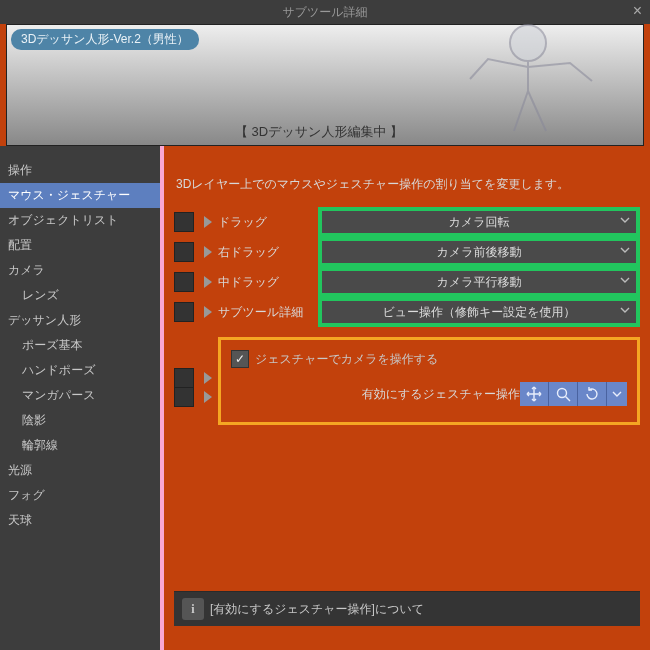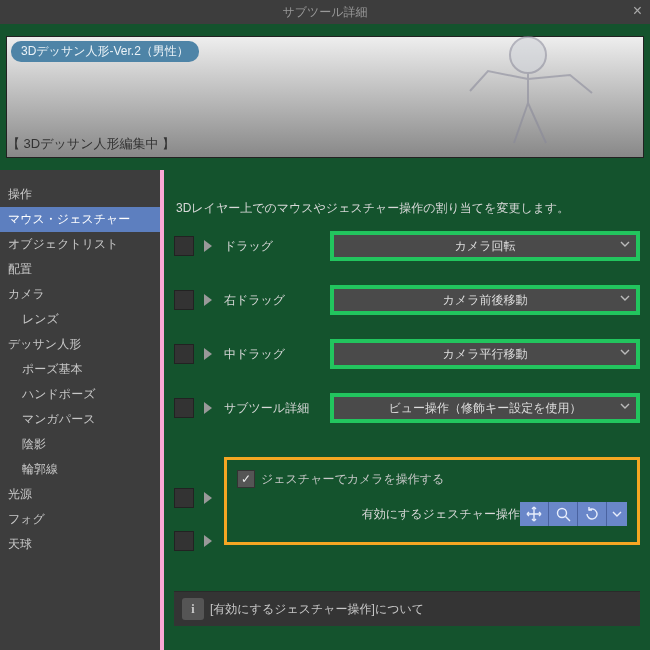--- a/index.html
+++ b/index.html
@@ -3,7 +3,7 @@
 <meta charset="utf-8">
 <style>
   html,body{margin:0;padding:0;background:#1a1a1a;font-family:"Meiryo","Hiragino Sans",sans-serif;color:#c8c8c8;font-size:12px;width:650px;height:650px;overflow:hidden}
-  .win{width:650px;height:650px;background:#14532d;display:flex;flex-direction:column}
+  .win{width:650px;height:650px;background:#c2410c;display:flex;flex-direction:column}
   .titlebar{height:24px;display:flex;align-items:center;justify-content:center;position:relative;background:#3d3d3d;color:#999;font-size:12px}
   .titlebar .close{position:absolute;right:8px;top:2px;font-size:16px;color:#aaa;cursor:pointer}
   .preview{height:120px;margin:12px 6px;background:linear-gradient(#eee,#888);position:relative;border:1px solid #222}

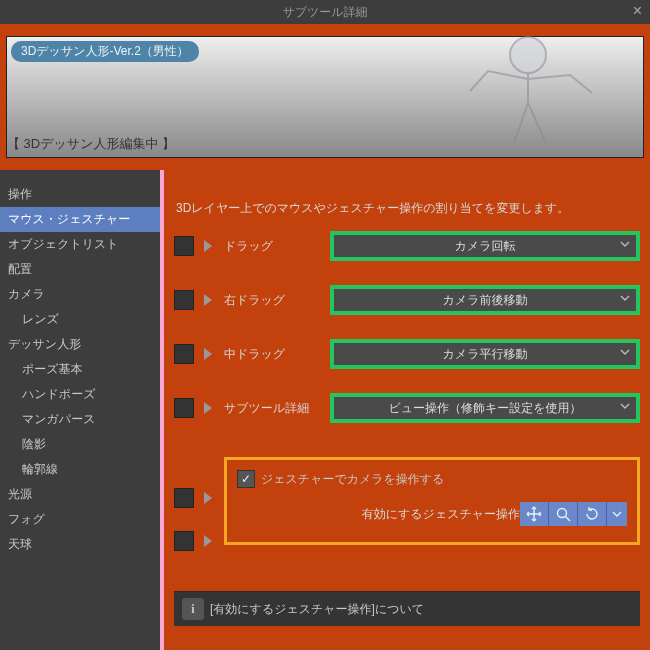--- a/index.html
+++ b/index.html
@@ -6,7 +6,7 @@
   .win{width:650px;height:650px;background:#c2410c;display:flex;flex-direction:column}
   .titlebar{height:24px;display:flex;align-items:center;justify-content:center;position:relative;background:#3d3d3d;color:#999;font-size:12px}
   .titlebar .close{position:absolute;right:8px;top:2px;font-size:16px;color:#aaa;cursor:pointer}
-  .preview{height:120px;margin:12px 6px;background:linear-gradient(#eee,#888);position:relative;border:1px solid #222}
+  .preview{height:120px;margin:0 6px;background:linear-gradient(#eee,#888);position:relative;border:1px solid #222}
   .chip{position:absolute;left:4px;top:4px;background:#4e84a7;color:#eaf2f7;border-radius:10px;padding:2px 10px;font-size:12px}
   .editing{position:absolute;bottom:4px;left:0;right:12px;color:#333;font-size:13px}
   .mann{position:absolute;right:30px;top:-10px;opacity:.55}

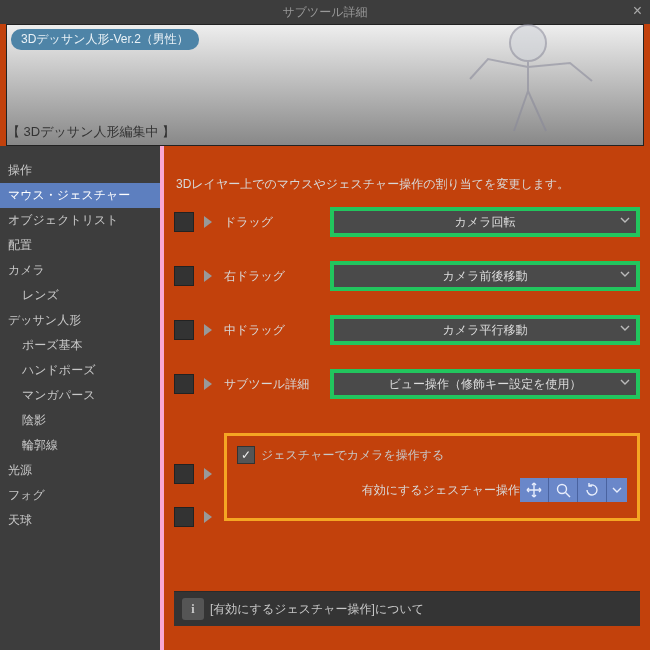--- a/index.html
+++ b/index.html
@@ -8,7 +8,7 @@
   .titlebar .close{position:absolute;right:8px;top:2px;font-size:16px;color:#aaa;cursor:pointer}
   .preview{height:120px;margin:0 6px;background:linear-gradient(#eee,#888);position:relative;border:1px solid #222}
   .chip{position:absolute;left:4px;top:4px;background:#4e84a7;color:#eaf2f7;border-radius:10px;padding:2px 10px;font-size:12px}
-  .editing{position:absolute;bottom:4px;left:0;right:12px;color:#333;font-size:13px}
+  .editing{position:absolute;bottom:4px;left:0;right:12px;text-align:center;color:#333;font-size:13px}
   .mann{position:absolute;right:30px;top:-10px;opacity:.55}
   .content{flex:1;display:flex;min-height:0}
   .sidebar{width:160px;background:#3d3d3d;border-right:4px solid #f9a8d4;padding-top:12px;overflow:hidden}

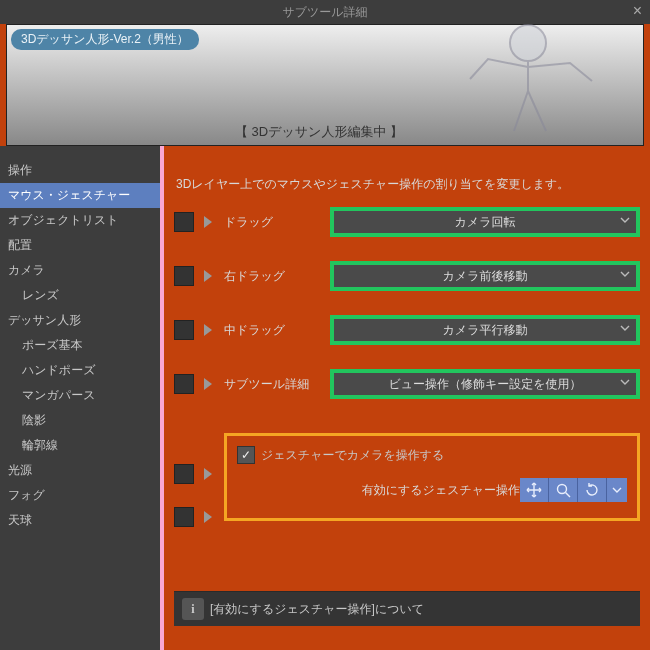--- a/index.html
+++ b/index.html
@@ -17,7 +17,7 @@
   .sidebar .item.sel{background:#5d7fbf;color:#fff}
   .main{flex:1;padding:24px 10px;display:flex;flex-direction:column;gap:4px;overflow:hidden}
   .desc{padding:6px 2px 10px;color:#d8d8d8}
-  .row{display:flex;align-items:center;gap:6px;margin-bottom:24px}
+  .row{display:flex;align-items:center;gap:0;margin-bottom:0}
   .sq{width:18px;height:18px;background:#333;border:1px solid #222}
   .play{width:0;height:0;border-left:8px solid #999;border-top:6px solid transparent;border-bottom:6px solid transparent;margin-left:4px;margin-right:4px}
   .lbl{width:100px;color:#d8d8d8}

